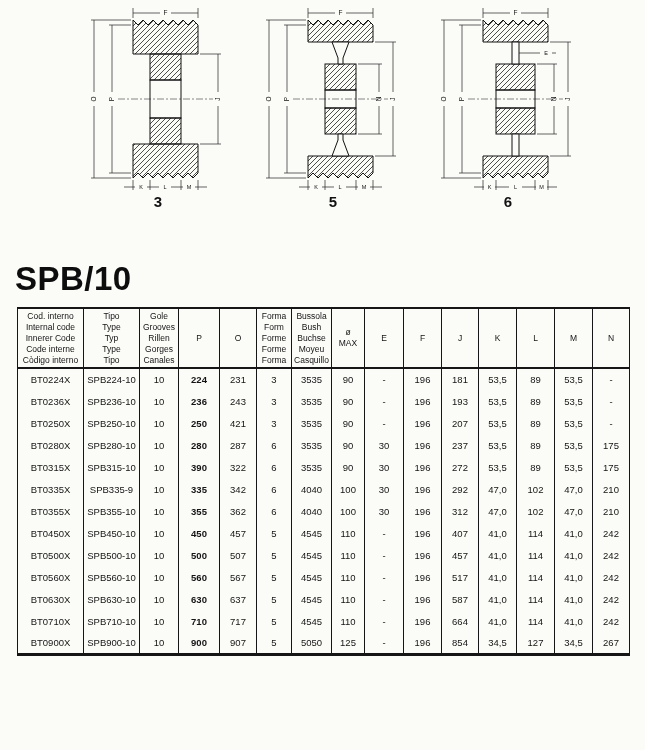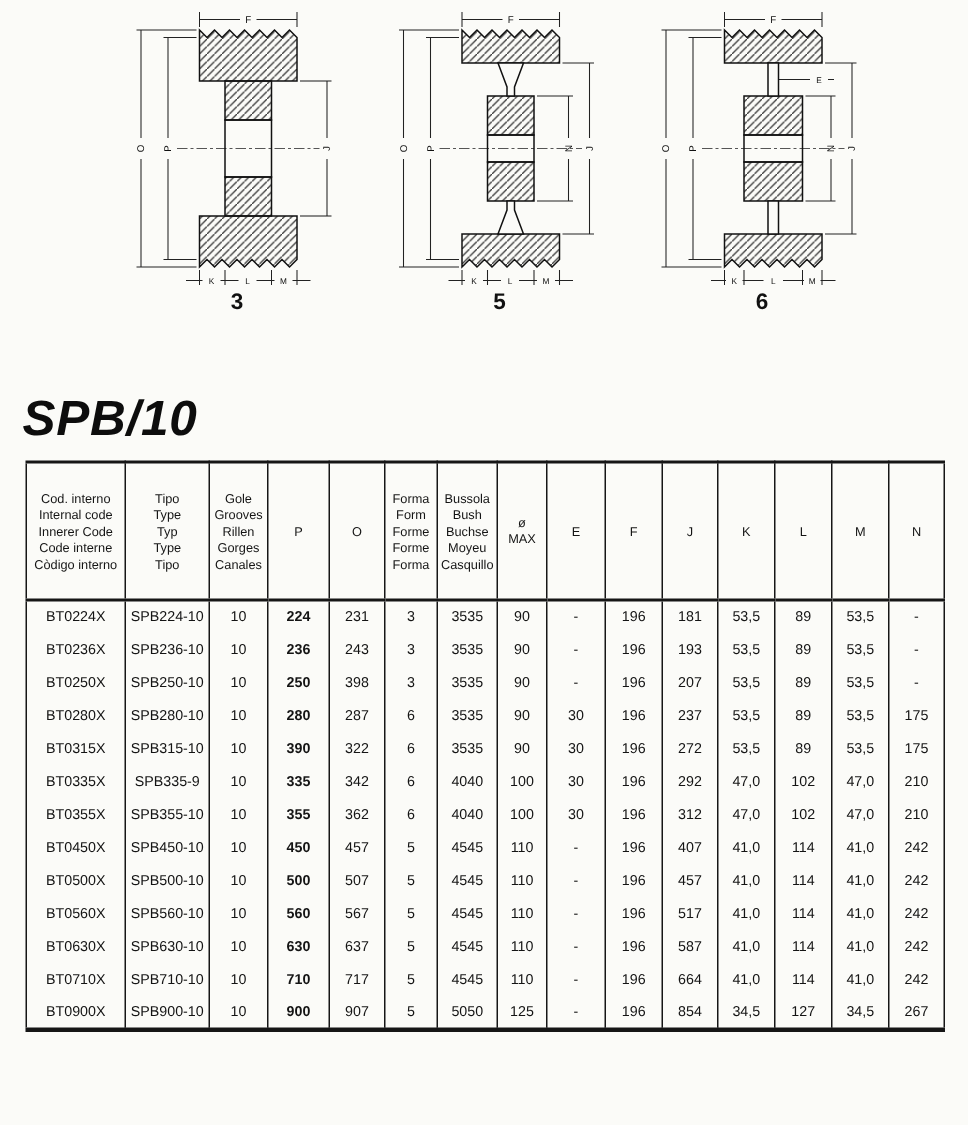--- a/index.html
+++ b/index.html
@@ -21,7 +21,7 @@
   
   .page-title {
     margin:50px 0 0 15px;
-    font-size:33px; font-weight:bold; letter-spacing:0.5px; color:#0d0d0d;font-style:italic;
+    font-size:33px; font-weight:bold; letter-spacing:0.5px; color:#0d0d0d;
   }
 
   

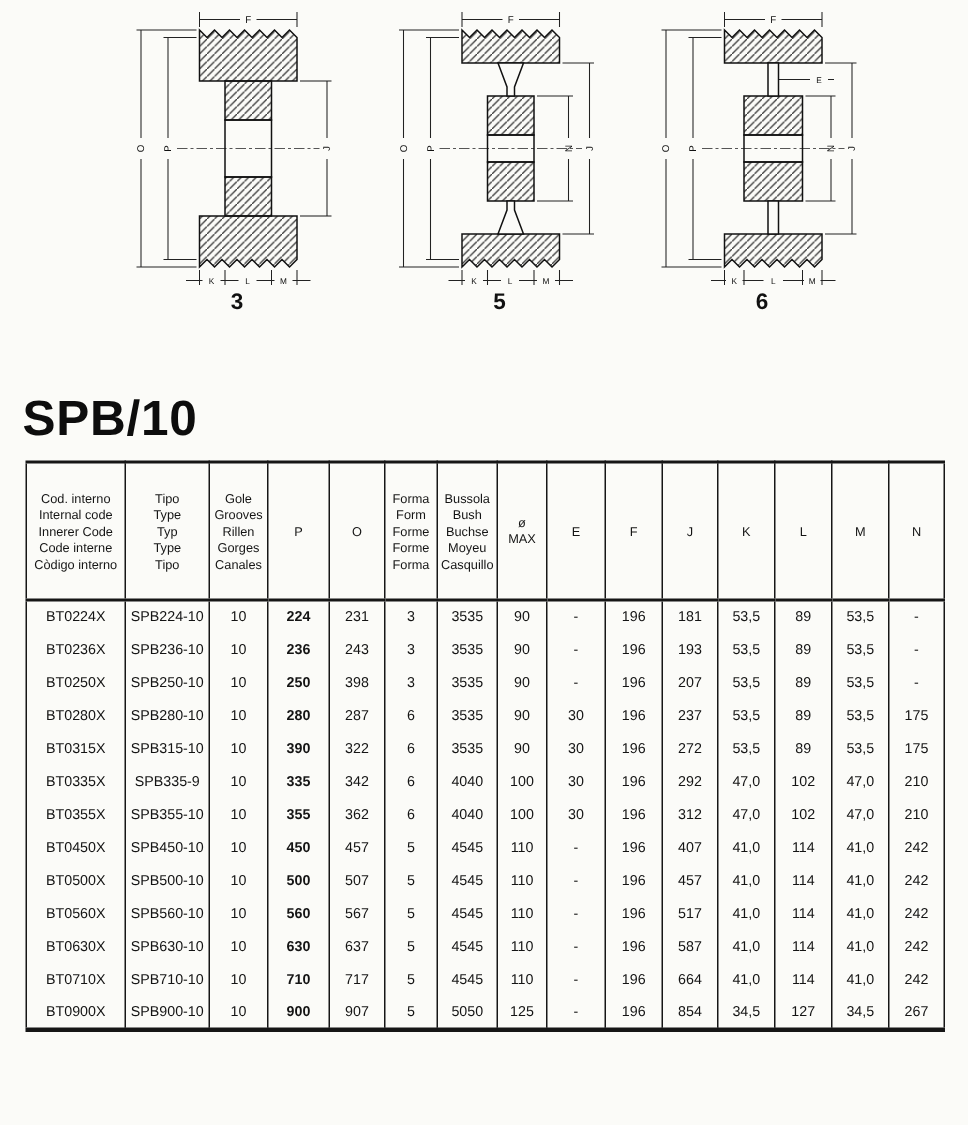--- a/index.html
+++ b/index.html
@@ -41,7 +41,7 @@
     font-size:8.5px; line-height:1.28;
     text-align:center; vertical-align:middle;
     white-space:pre-line;
-    padding:18px 1px;
+    padding:2px 1px;
   }
   table.spec td { border-left:1.5px solid #161616; border-right:1.5px solid #161616; }
   table.spec tbody td {

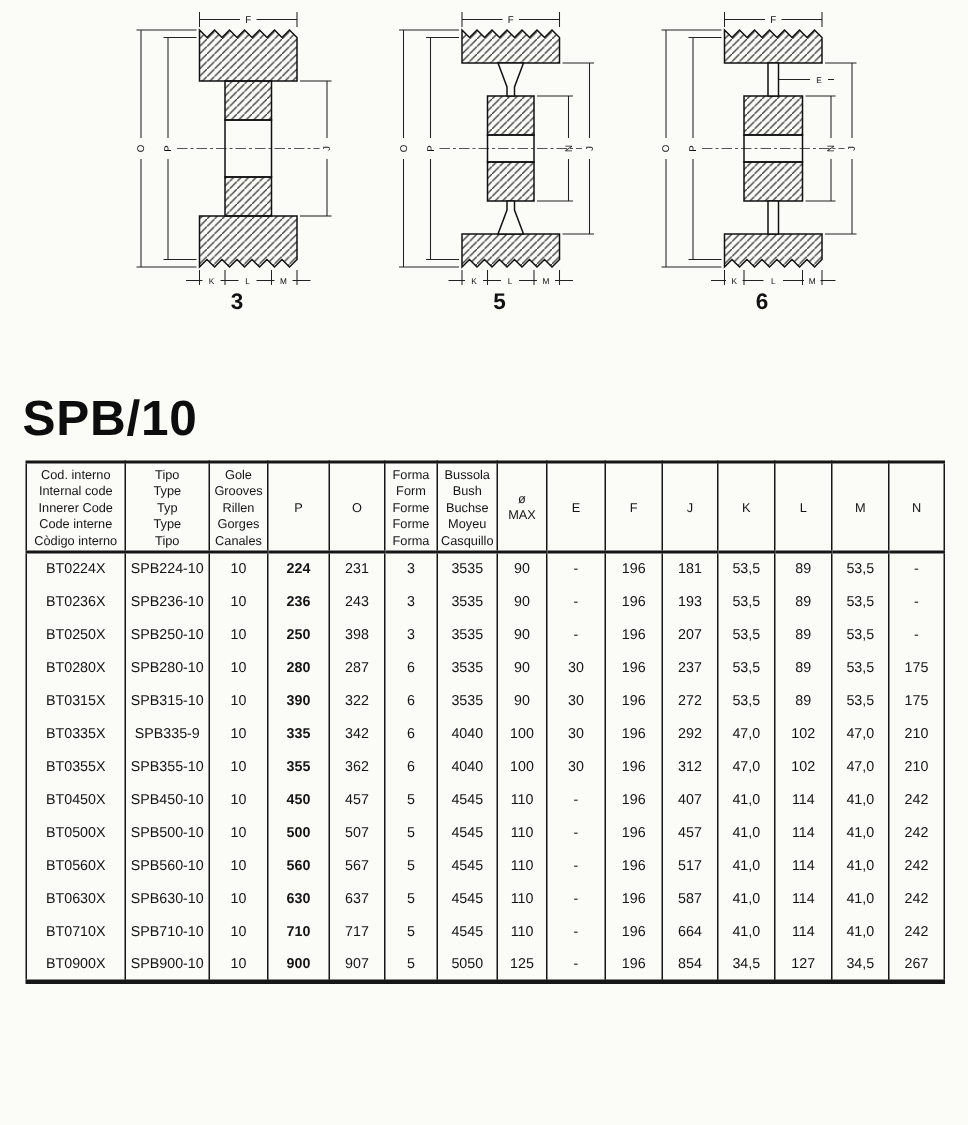--- a/index.html
+++ b/index.html
@@ -337,7 +337,7 @@
           <td>SPB250-10</td>
           <td>10</td>
           <td class="bold-col">250</td>
-          <td>398</td>
+          <td>421</td>
           <td>3</td>
           <td>3535</td>
           <td>90</td>

